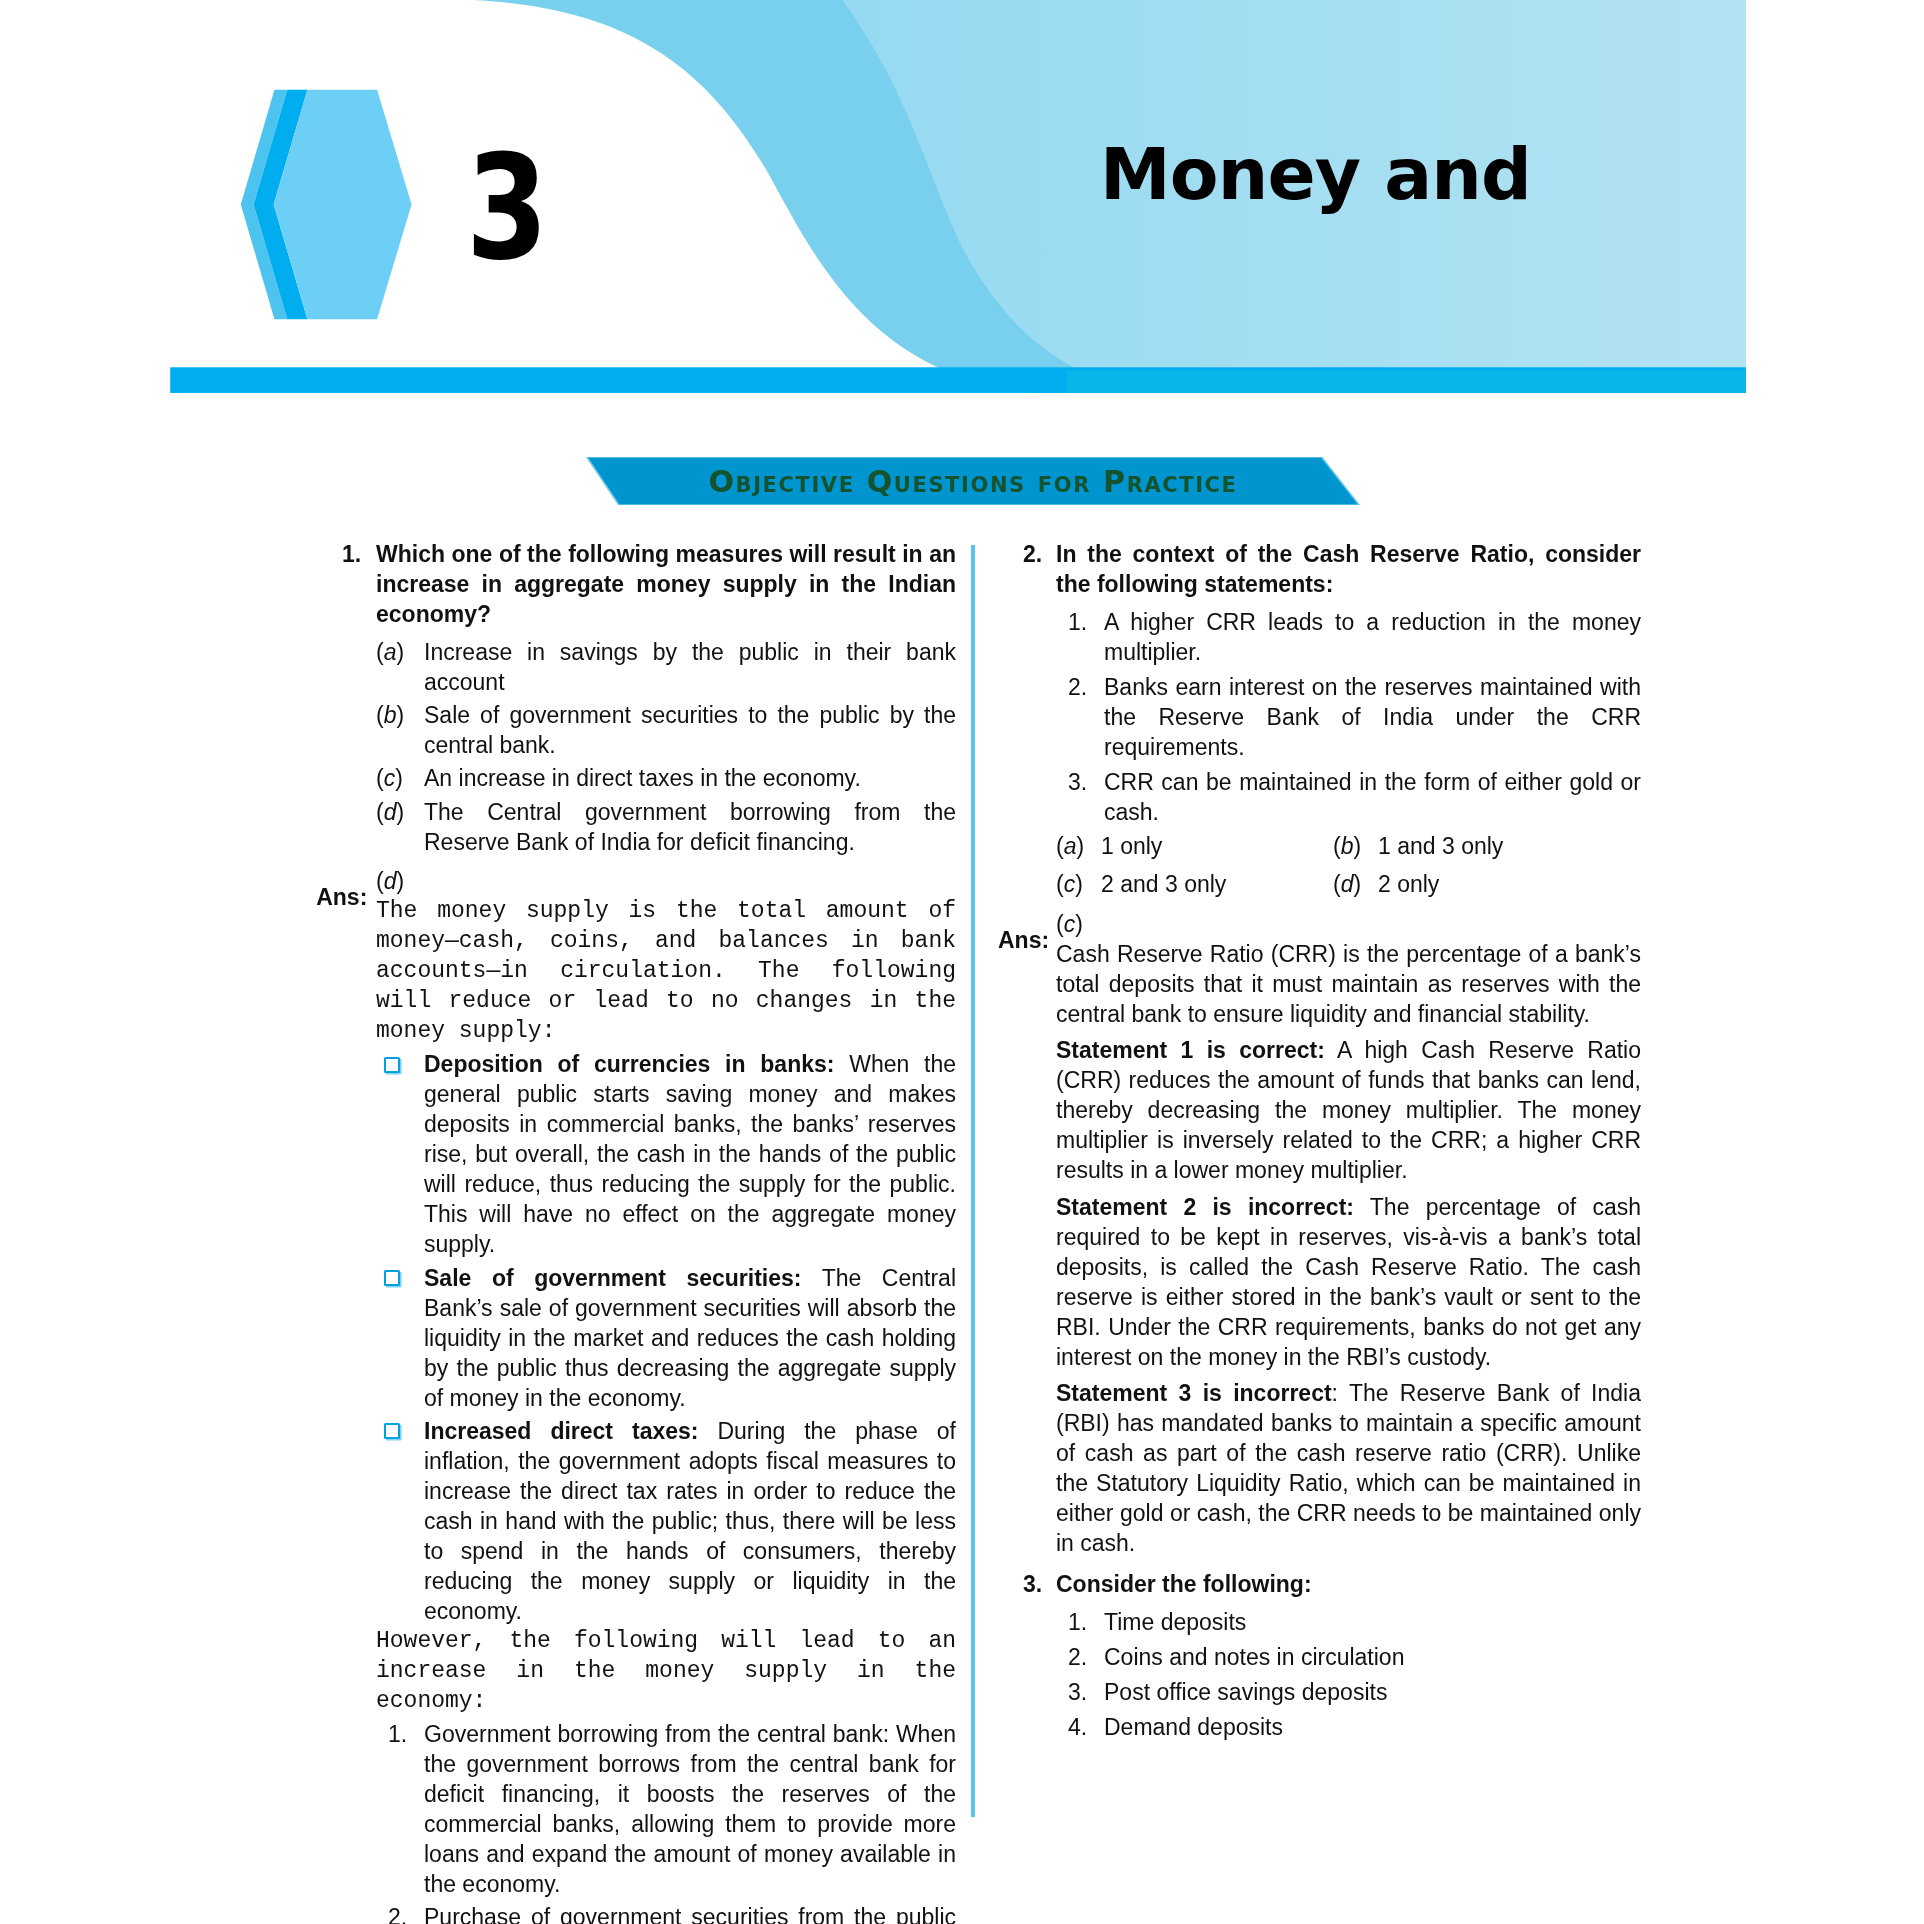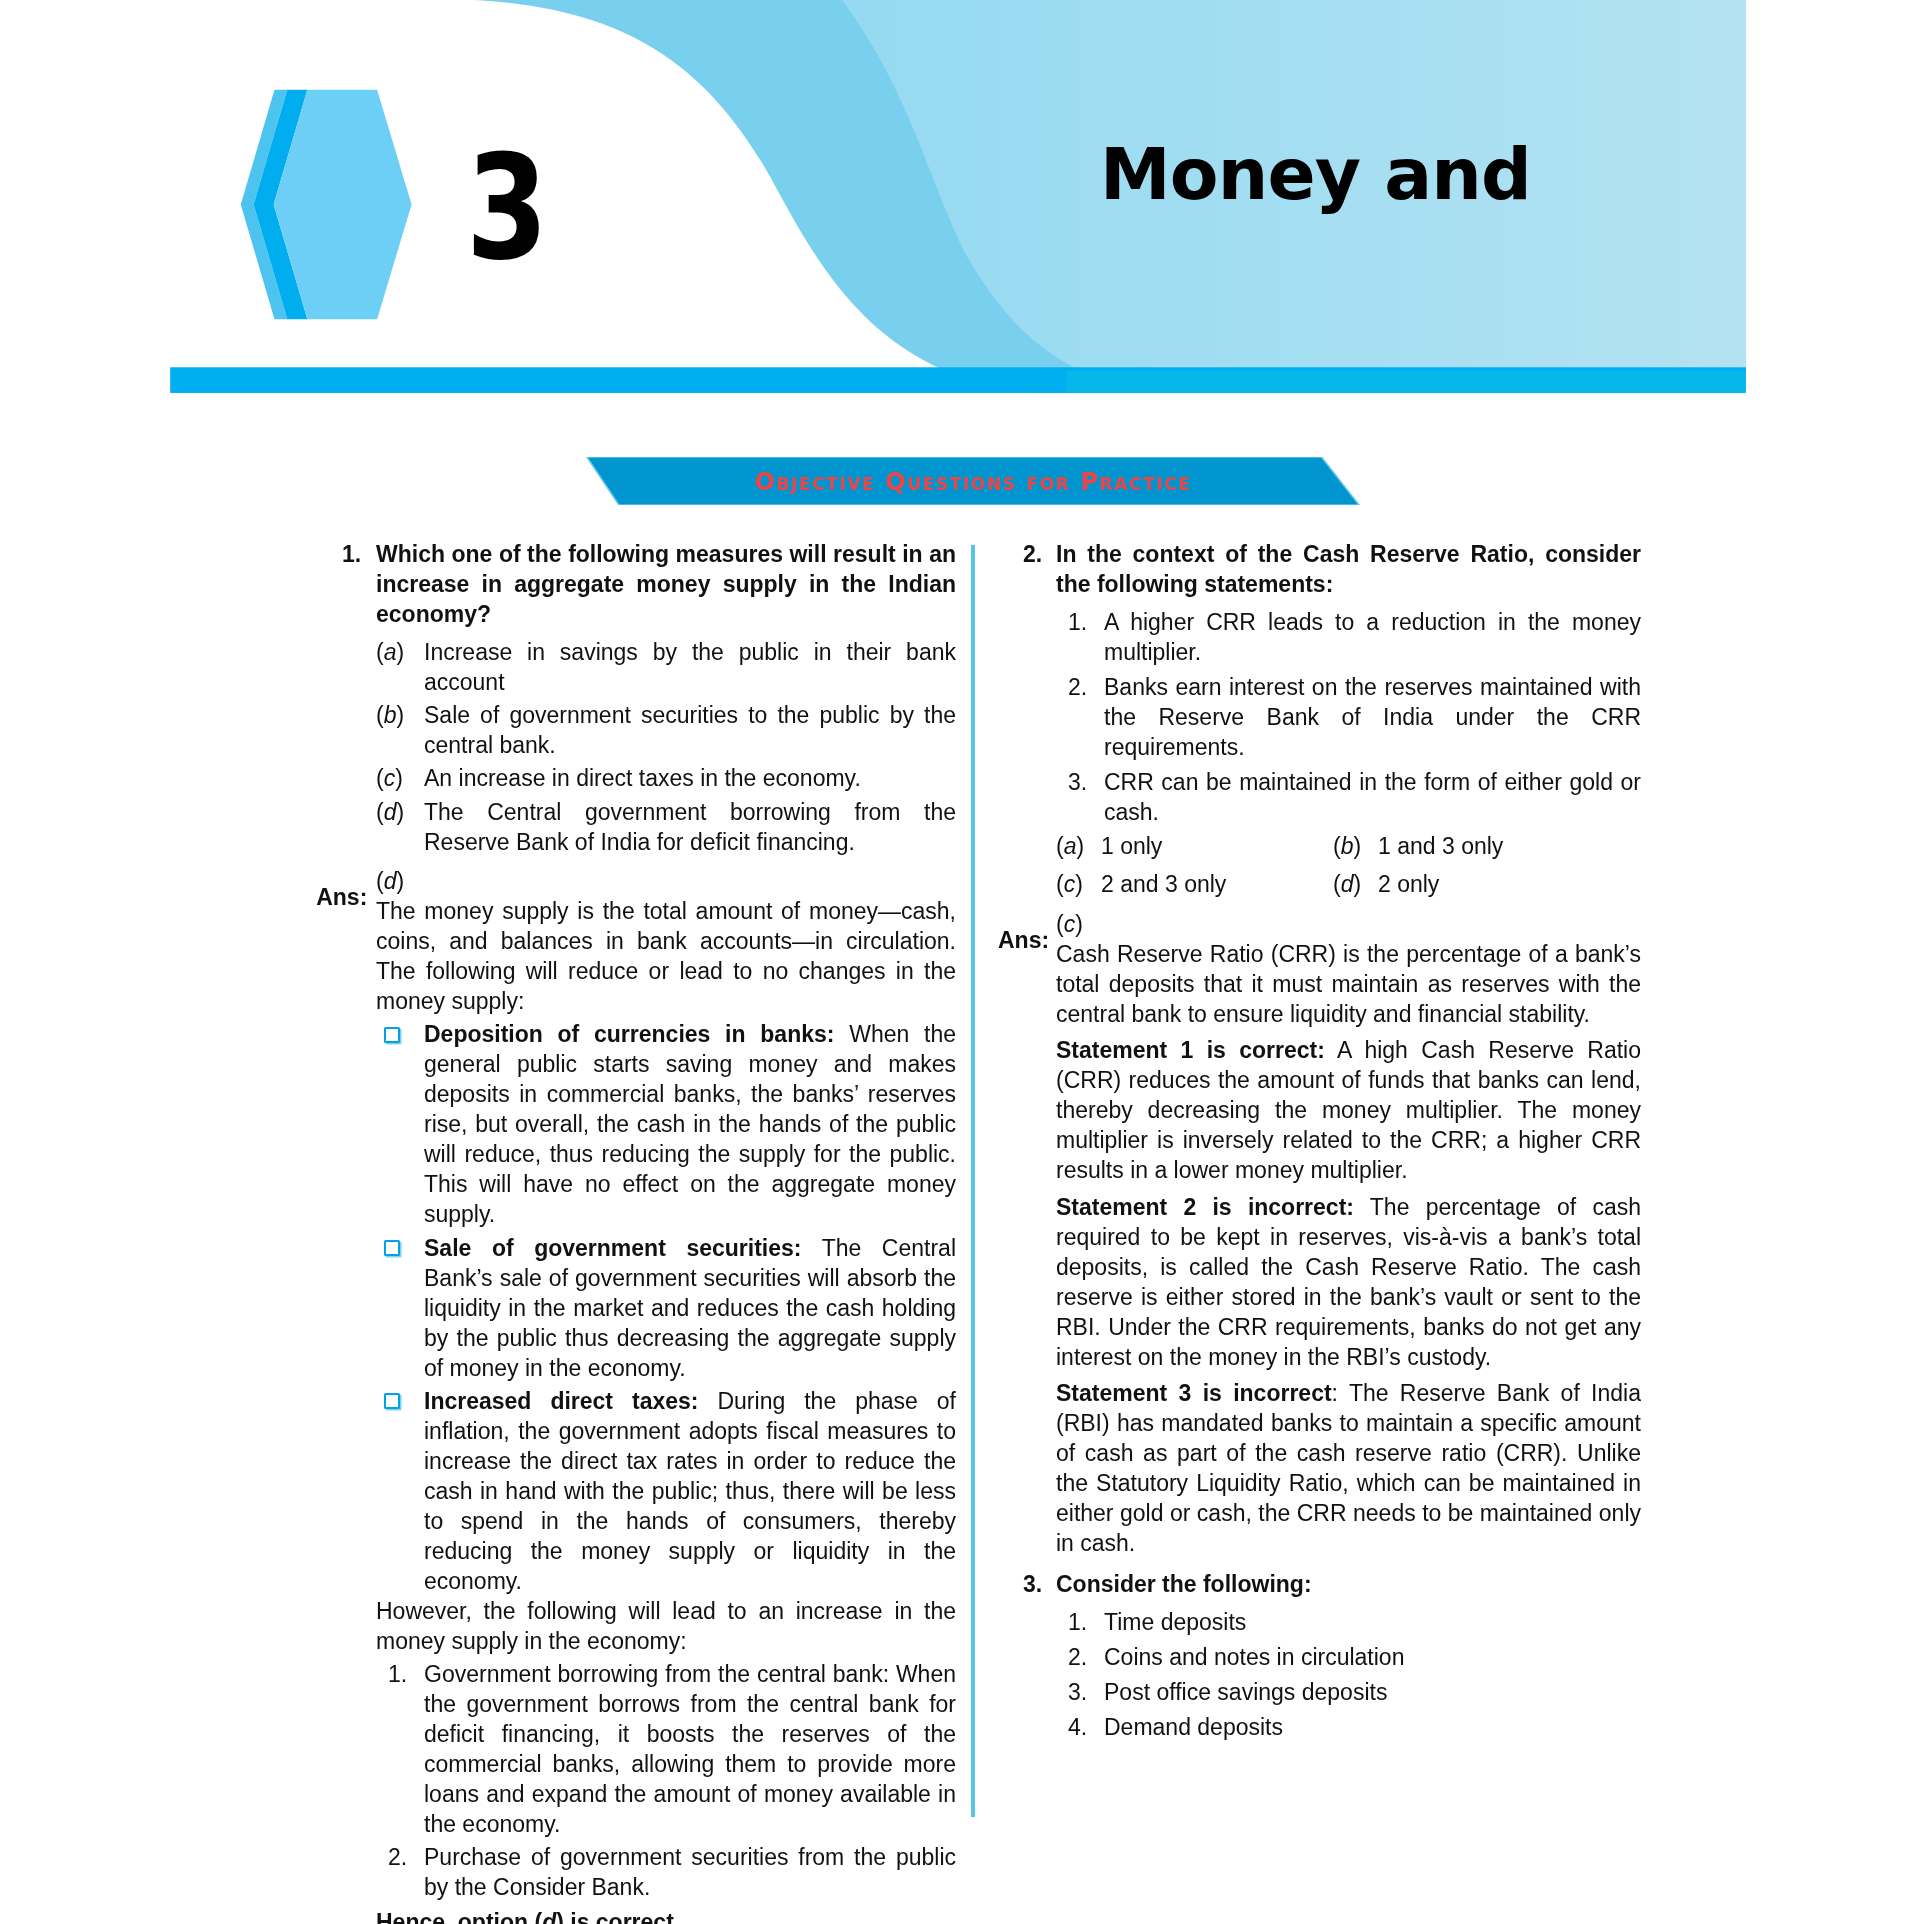--- a/index.html
+++ b/index.html
@@ -15,8 +15,8 @@
   .chapter-title span { display:block; }
   .banner { position:absolute; left:586px; top:457px; width:774px; height:48px; }
   .banner-text { position:absolute; left:586px; top:457px; width:774px; height:40px; line-height:50px;
-         text-align:center; color:#ef4444; font-family:"DejaVu Sans", sans-serif; font-weight:bold;
-         font-size:24px; letter-spacing:1.6px; font-variant:small-caps; }
+         text-align:center; color:#14532d; font-family:"DejaVu Sans", sans-serif; font-weight:bold;
+         font-size:30px; letter-spacing:1.6px; font-variant:small-caps; }
   .divider { position:absolute; left:971px; top:545px; width:4px; height:1272px; background:#56C5EE; }
 
   .col { position:absolute; font-size:23px; line-height:30px; }

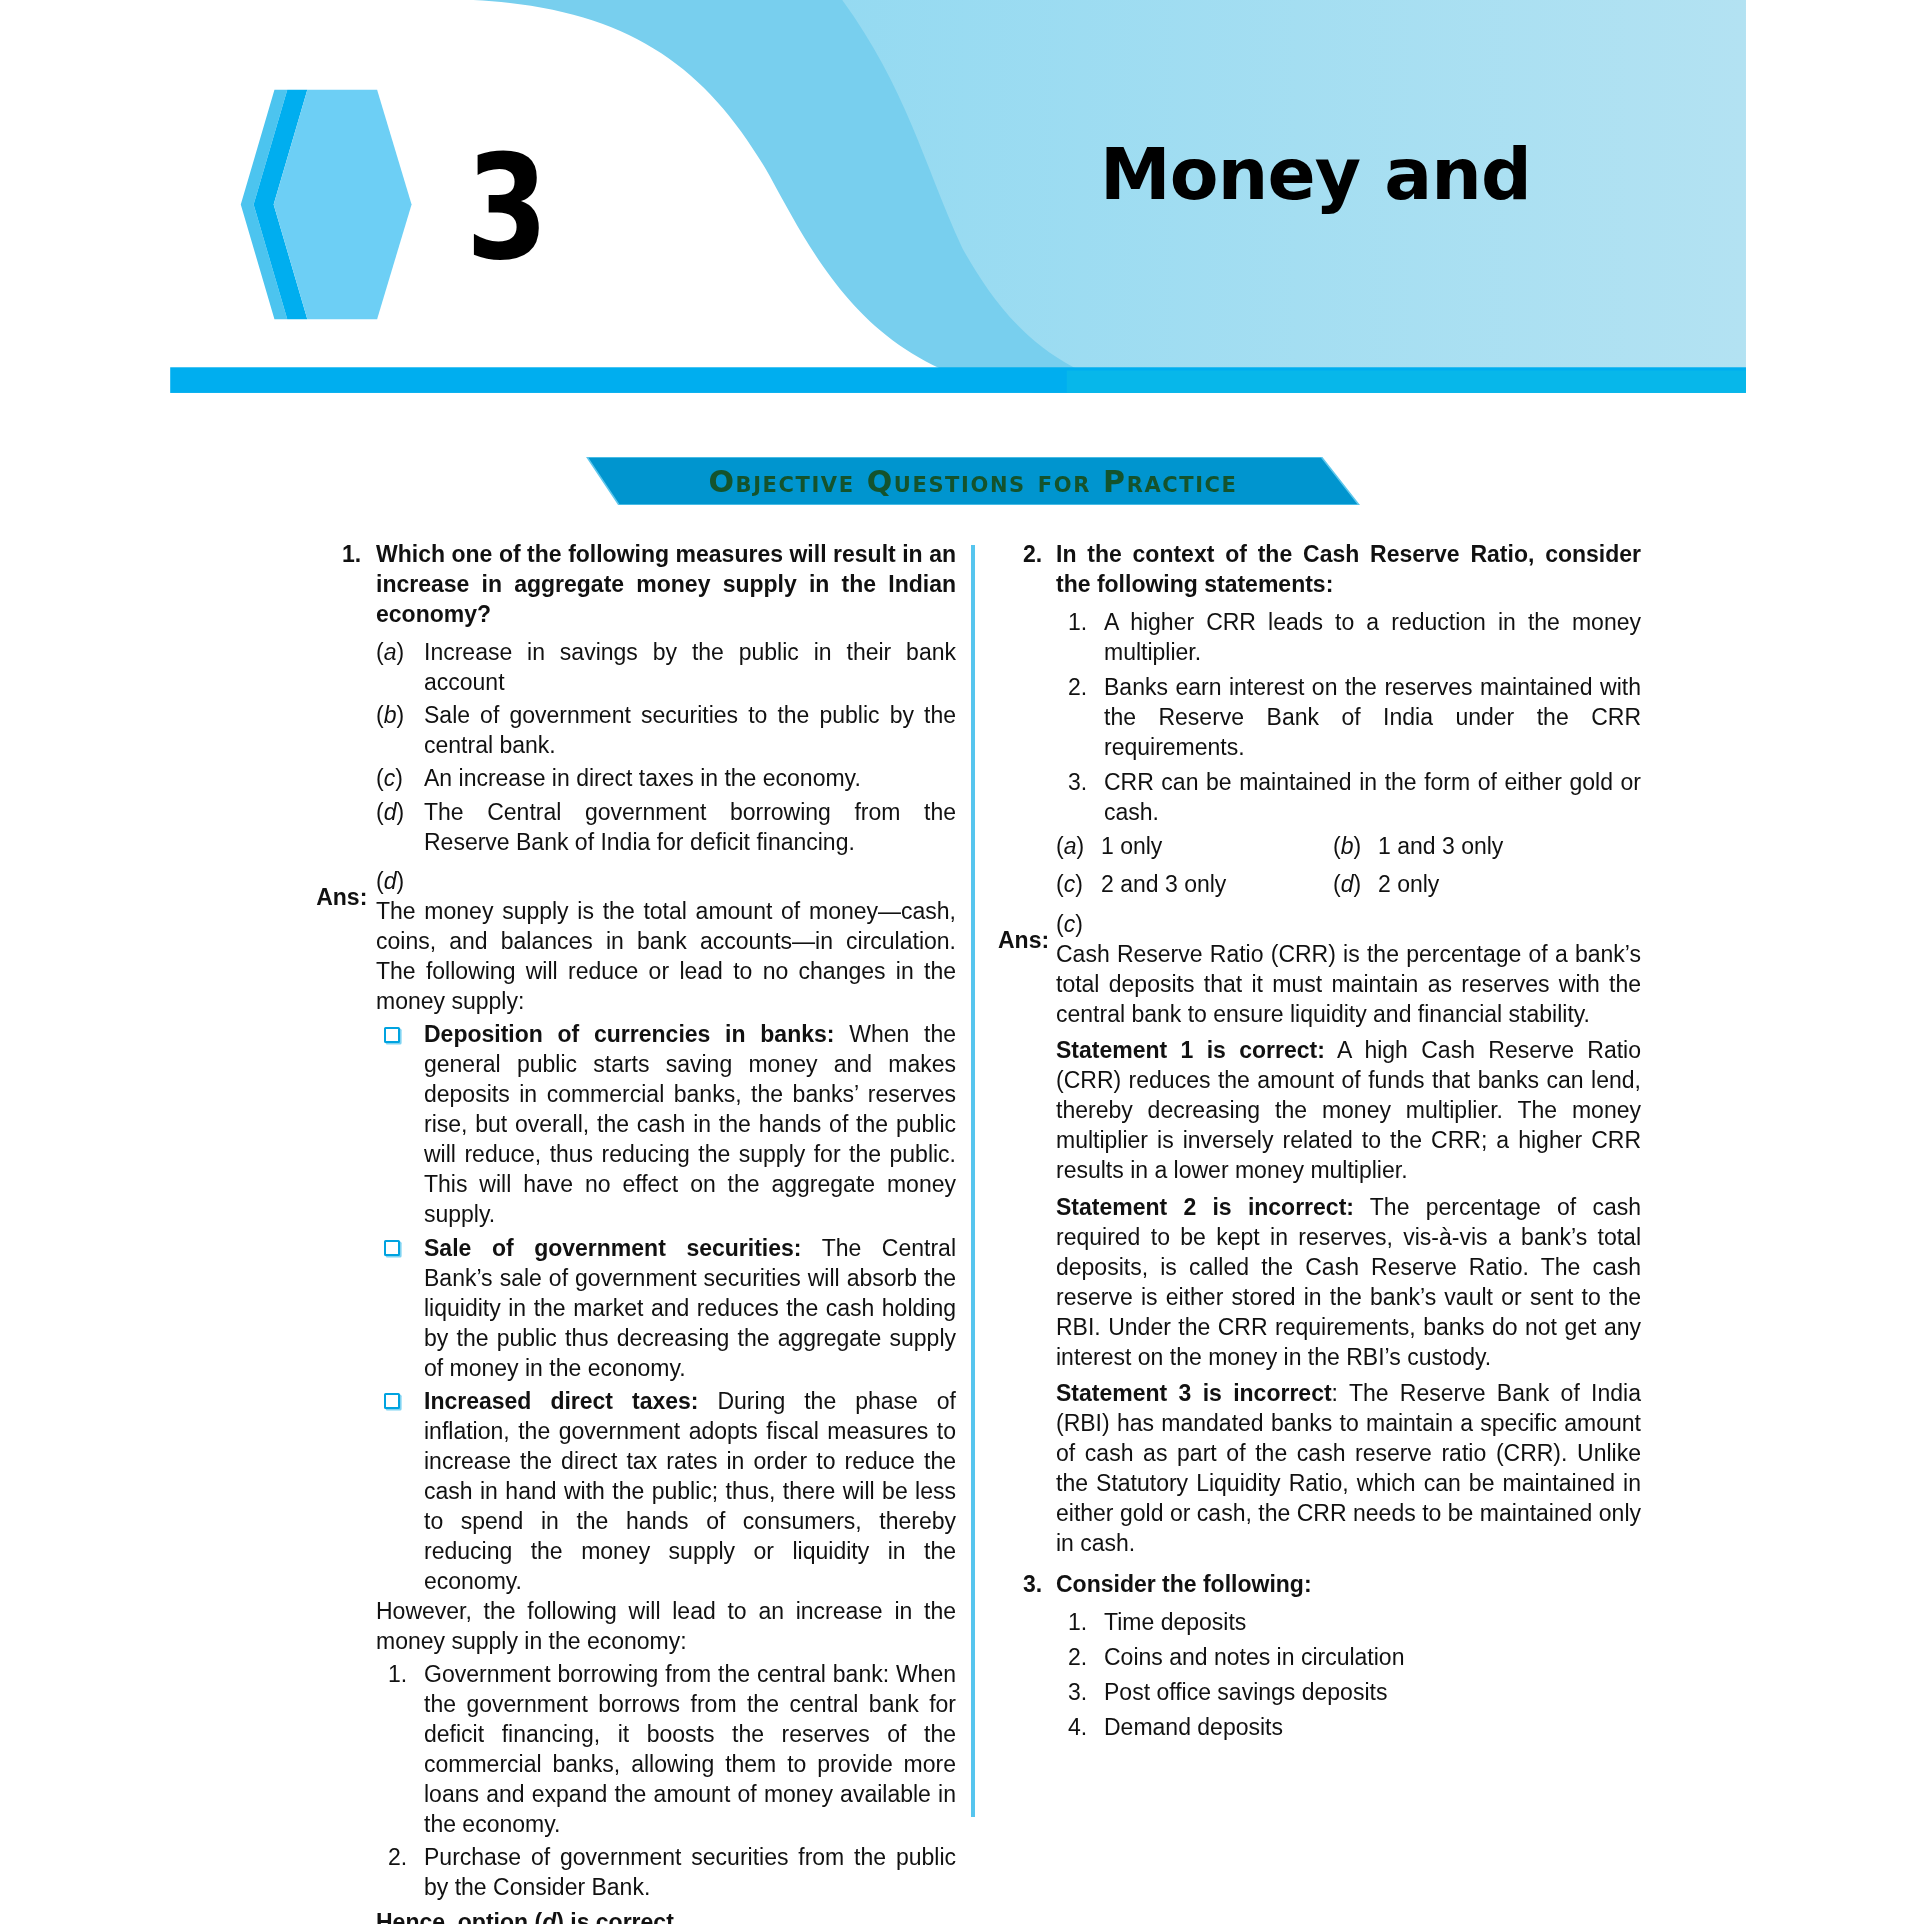--- a/index.html
+++ b/index.html
@@ -32,7 +32,7 @@
   .ans { position:relative; padding-left:71px; margin-top:9.6px; }
   .ans .ans-label { position:absolute; left:11.2px; top:16px; font-weight:bold; }
   .col-right .ans .ans-label { left:13px; }
-  .para { padding-left:71px; text-align:justify; }
+  .para { padding-left:71px; text-align:justify;font-family:Liberation Mono, monospace; }
   .bullet { position:relative; padding-left:119px; text-align:justify; margin-top:3.2px; }
   .bullet .box { position:absolute; left:79px; top:7.2px; width:12px; height:12px; border:2px solid #00A3E0;
          border-radius:1.6px; box-shadow:1.6px 1.6px 0 #7FD3F2; background:#fff; }

